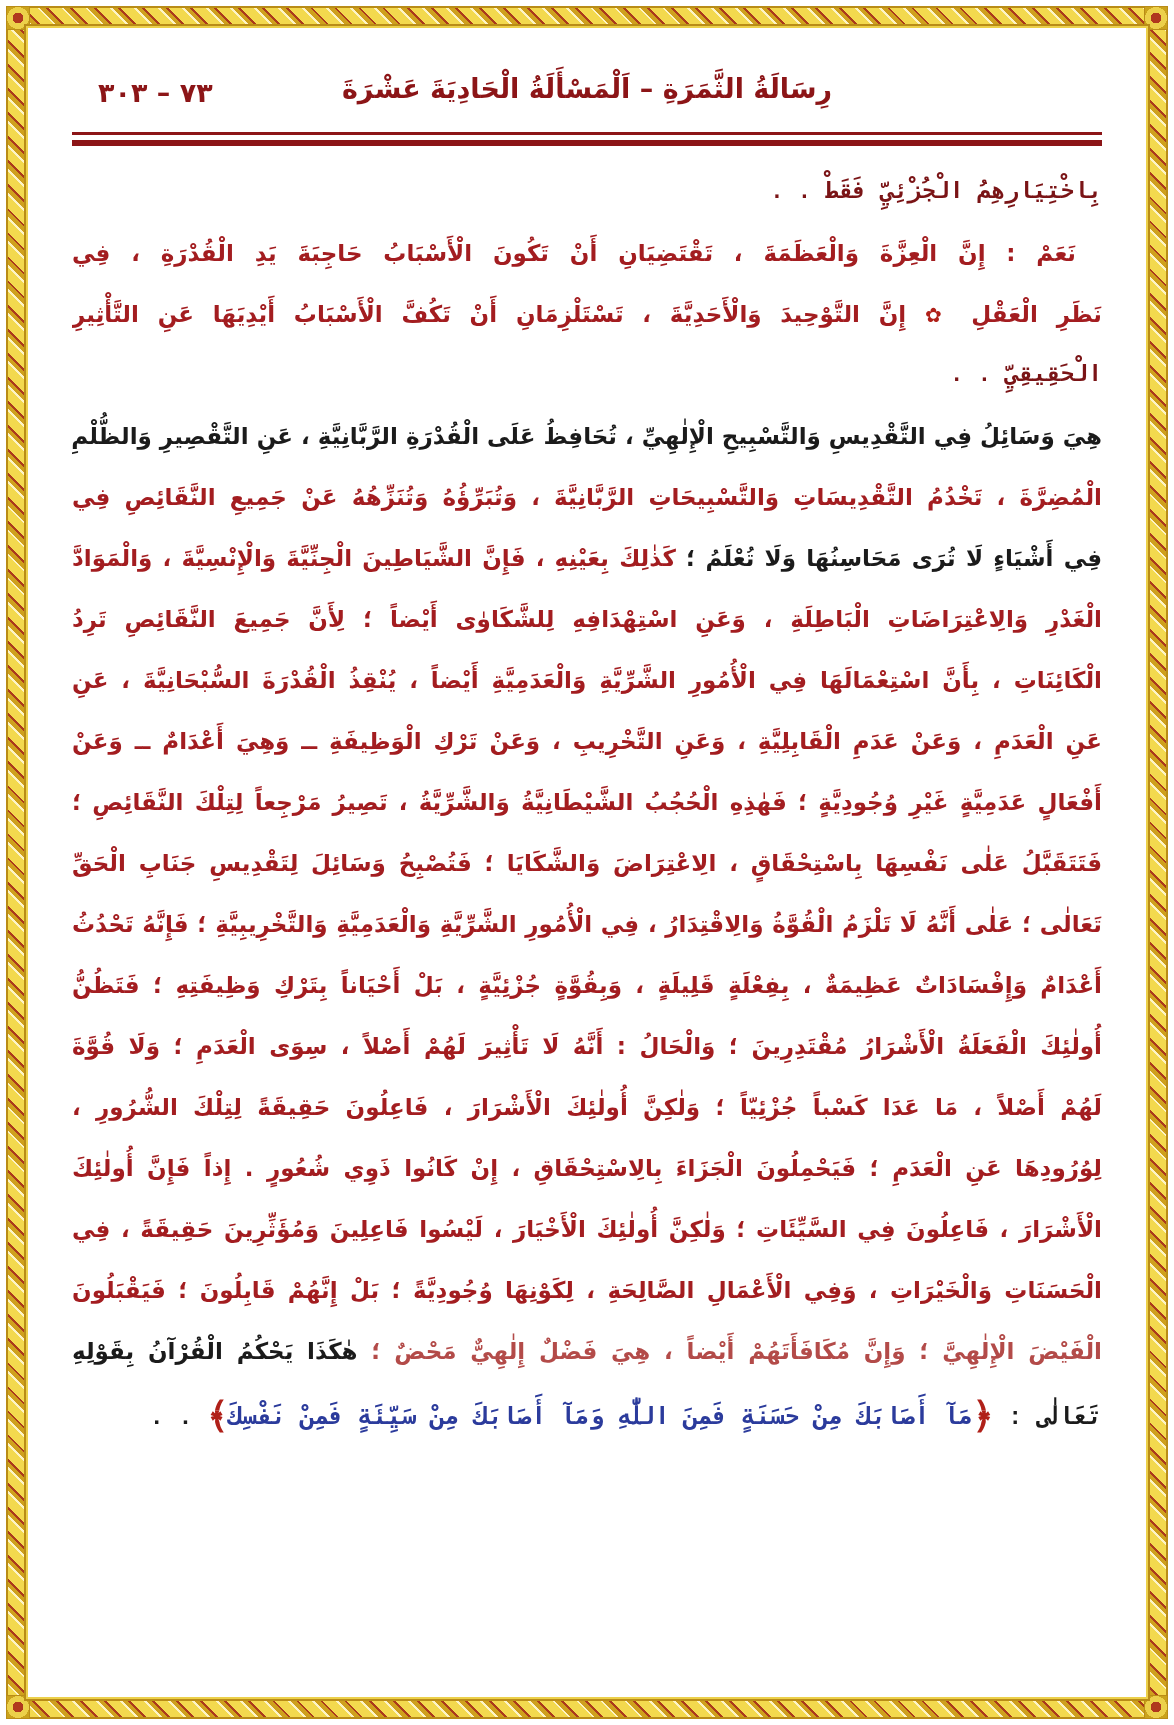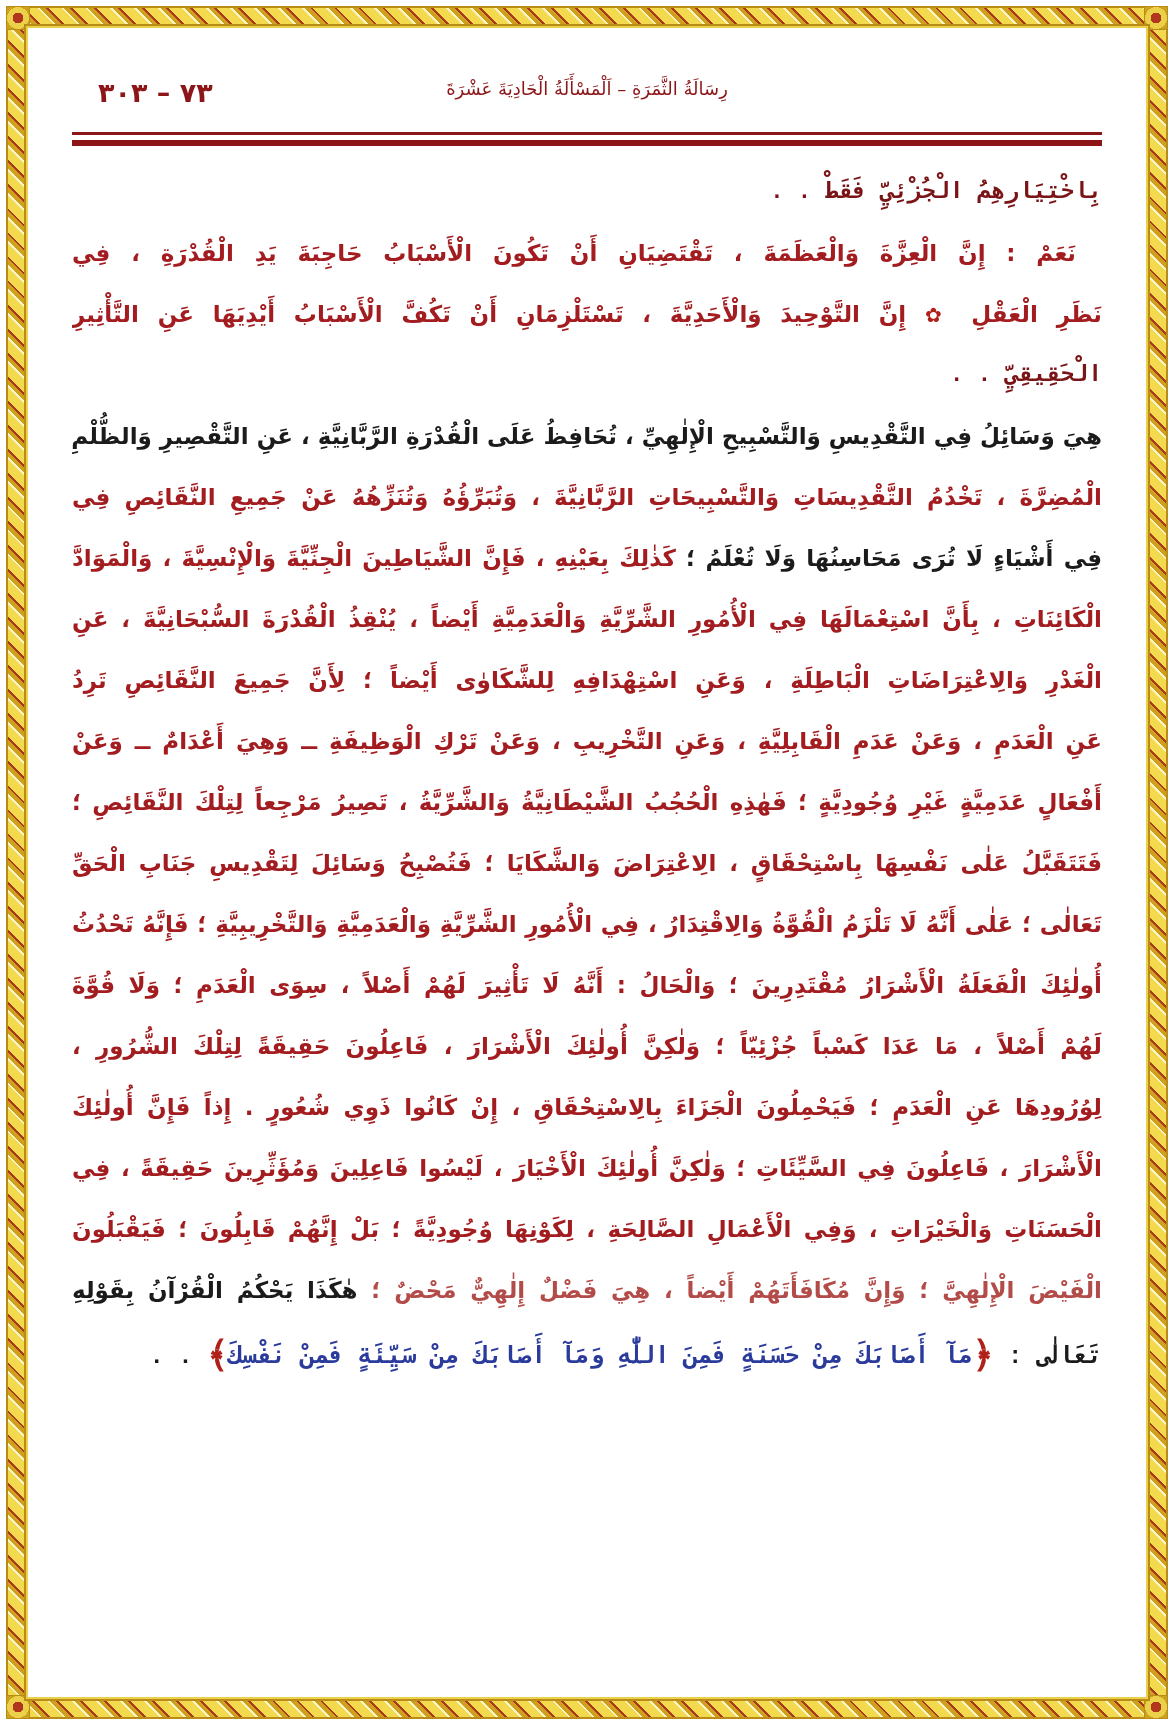--- a/index.html
+++ b/index.html
@@ -19,7 +19,7 @@
   
   .content{position:absolute;left:72px;right:72px;top:60px;z-index:5;direction:rtl;}
   .header{position:relative;height:58px;}
-  .title{text-align:center;font-size:18px;font-weight:400;color:var(--title_red);line-height:58px;}
+  .title{text-align:center;font-size:27px;font-weight:700;color:var(--title_red);line-height:58px;}
   .pagenum{position:absolute;left:26px;top:4px;font-size:27px;font-weight:700;color:var(--title_red);
            line-height:58px;direction:rtl;}
   .rule{margin-top:14px;height:5px;border-top:3px solid var(--rule_red);

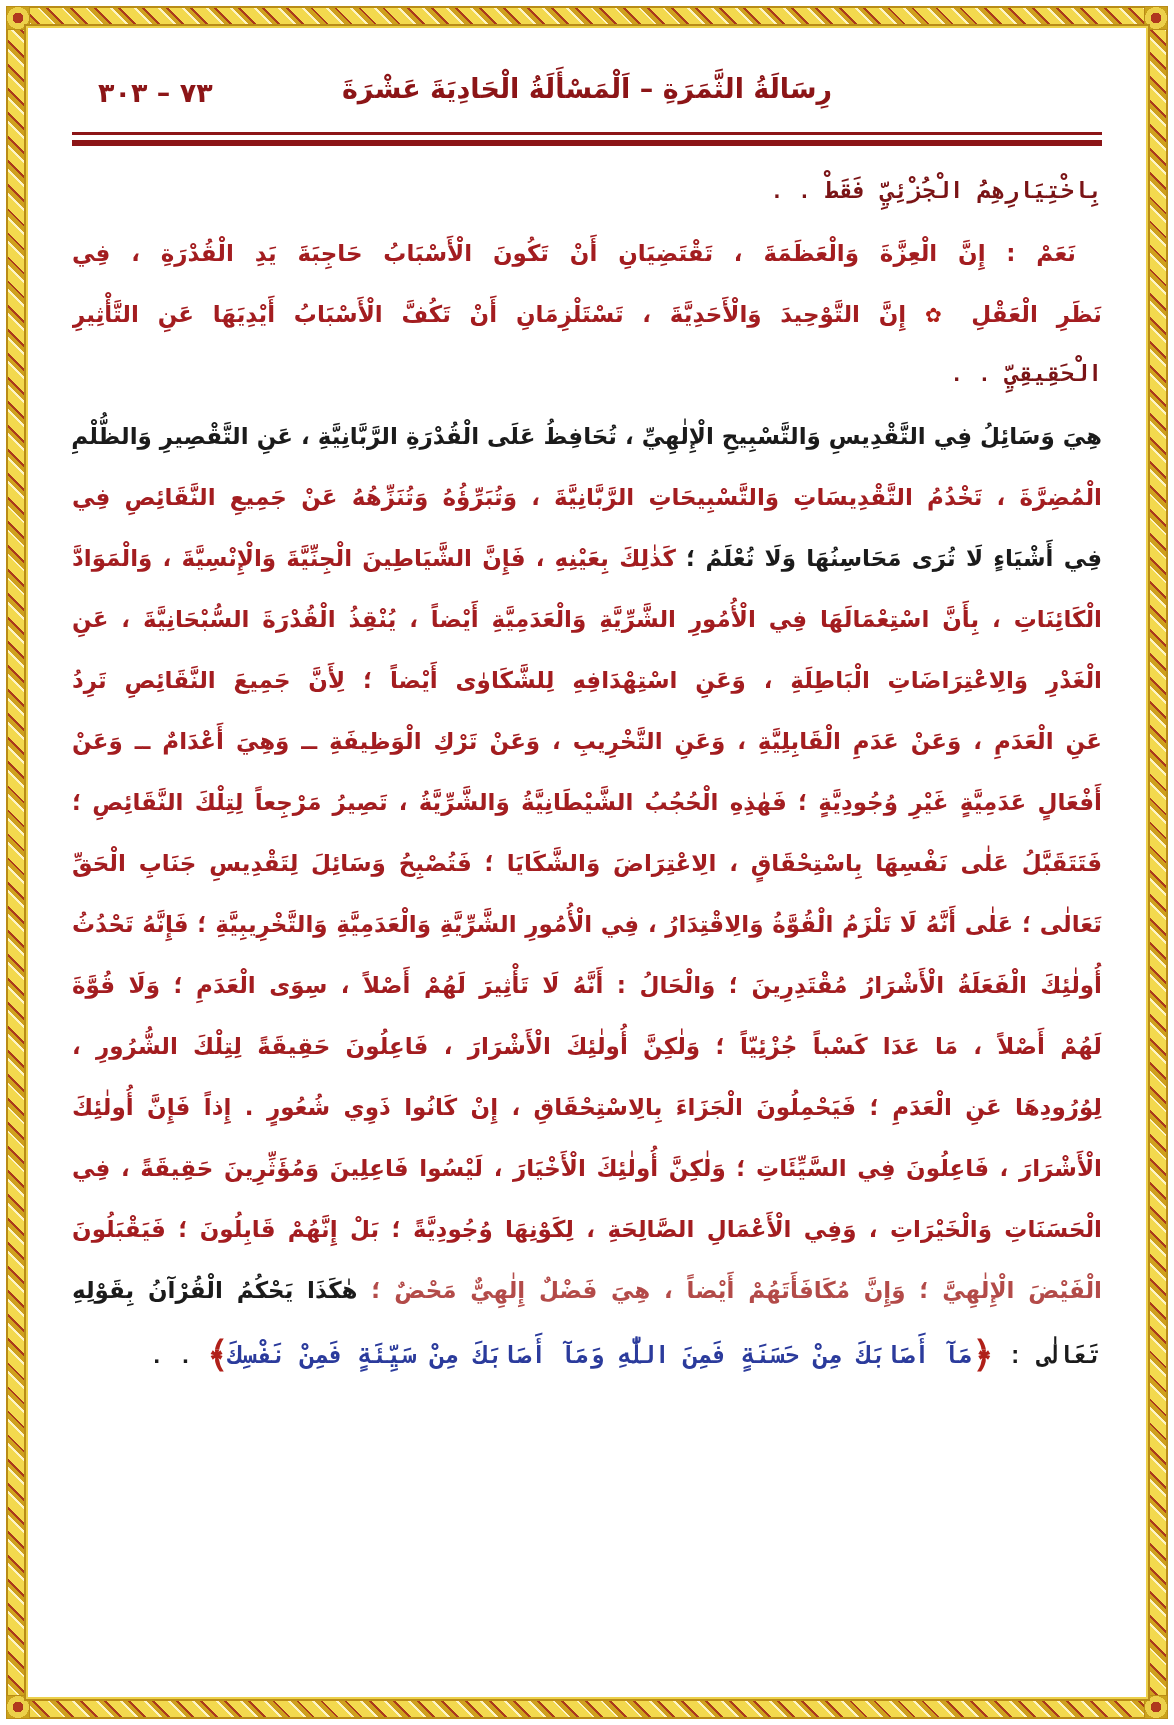--- a/index.html
+++ b/index.html
@@ -62,8 +62,8 @@
       <div class="line"><span class="c-black">هِيَ وَسَائِلُ فِي التَّقْدِيسِ وَالتَّسْبِيحِ الْإِلٰهِيِّ ، تُحَافِظُ عَلَى الْقُدْرَةِ الرَّبَّانِيَّةِ ، عَنِ التَّقْصِيرِ وَالظُّلْمِ ،</span></div>
       <div class="line"><span class="c-red">الْمُضِرَّةَ ، تَخْدُمُ التَّقْدِيسَاتِ وَالتَّسْبِيحَاتِ الرَّبَّانِيَّةَ ، وَتُبَرِّؤُهُ وَتُنَزِّهُهُ عَنْ جَمِيعِ النَّقَائِصِ فِي</span></div>
       <div class="line"><span class="c-black">فِي أَشْيَاءٍ لَا تُرَى مَحَاسِنُهَا وَلَا تُعْلَمُ ؛ </span><span class="c-red">كَذٰلِكَ بِعَيْنِهِ ، فَإِنَّ الشَّيَاطِينَ الْجِنِّيَّةَ وَالْإِنْسِيَّةَ ، وَالْمَوَادَّ</span></div>
+      <div class="line"><span class="c-red">الْغَدْرِ وَالِاعْتِرَاضَاتِ الْبَاطِلَةِ ، وَعَنِ اسْتِهْدَافِهِ لِلشَّكَاوٰى أَيْضاً ؛ لِأَنَّ جَمِيعَ النَّقَائِصِ تَرِدُ</span></div>
       <div class="line"><span class="c-red">الْكَائِنَاتِ ، بِأَنَّ اسْتِعْمَالَهَا فِي الْأُمُورِ الشَّرِّيَّةِ وَالْعَدَمِيَّةِ أَيْضاً ، يُنْقِذُ الْقُدْرَةَ السُّبْحَانِيَّةَ ، عَنِ</span></div>
-      <div class="line"><span class="c-red">الْغَدْرِ وَالِاعْتِرَاضَاتِ الْبَاطِلَةِ ، وَعَنِ اسْتِهْدَافِهِ لِلشَّكَاوٰى أَيْضاً ؛ لِأَنَّ جَمِيعَ النَّقَائِصِ تَرِدُ</span></div>
       <div class="line"><span class="c-red">عَنِ الْعَدَمِ ، وَعَنْ عَدَمِ الْقَابِلِيَّةِ ، وَعَنِ التَّخْرِيبِ ، وَعَنْ تَرْكِ الْوَظِيفَةِ ــ وَهِيَ أَعْدَامٌ ــ وَعَنْ</span></div>
       <div class="line"><span class="c-red">أَفْعَالٍ عَدَمِيَّةٍ غَيْرِ وُجُودِيَّةٍ ؛ فَهٰذِهِ الْحُجُبُ الشَّيْطَانِيَّةُ وَالشَّرِّيَّةُ ، تَصِيرُ مَرْجِعاً لِتِلْكَ النَّقَائِصِ ؛</span></div>
       <div class="line"><span class="c-red">فَتَتَقَبَّلُ عَلٰى نَفْسِهَا بِاسْتِحْقَاقٍ ، الِاعْتِرَاضَ وَالشَّكَايَا ؛ فَتُصْبِحُ وَسَائِلَ لِتَقْدِيسِ جَنَابِ الْحَقِّ</span></div>

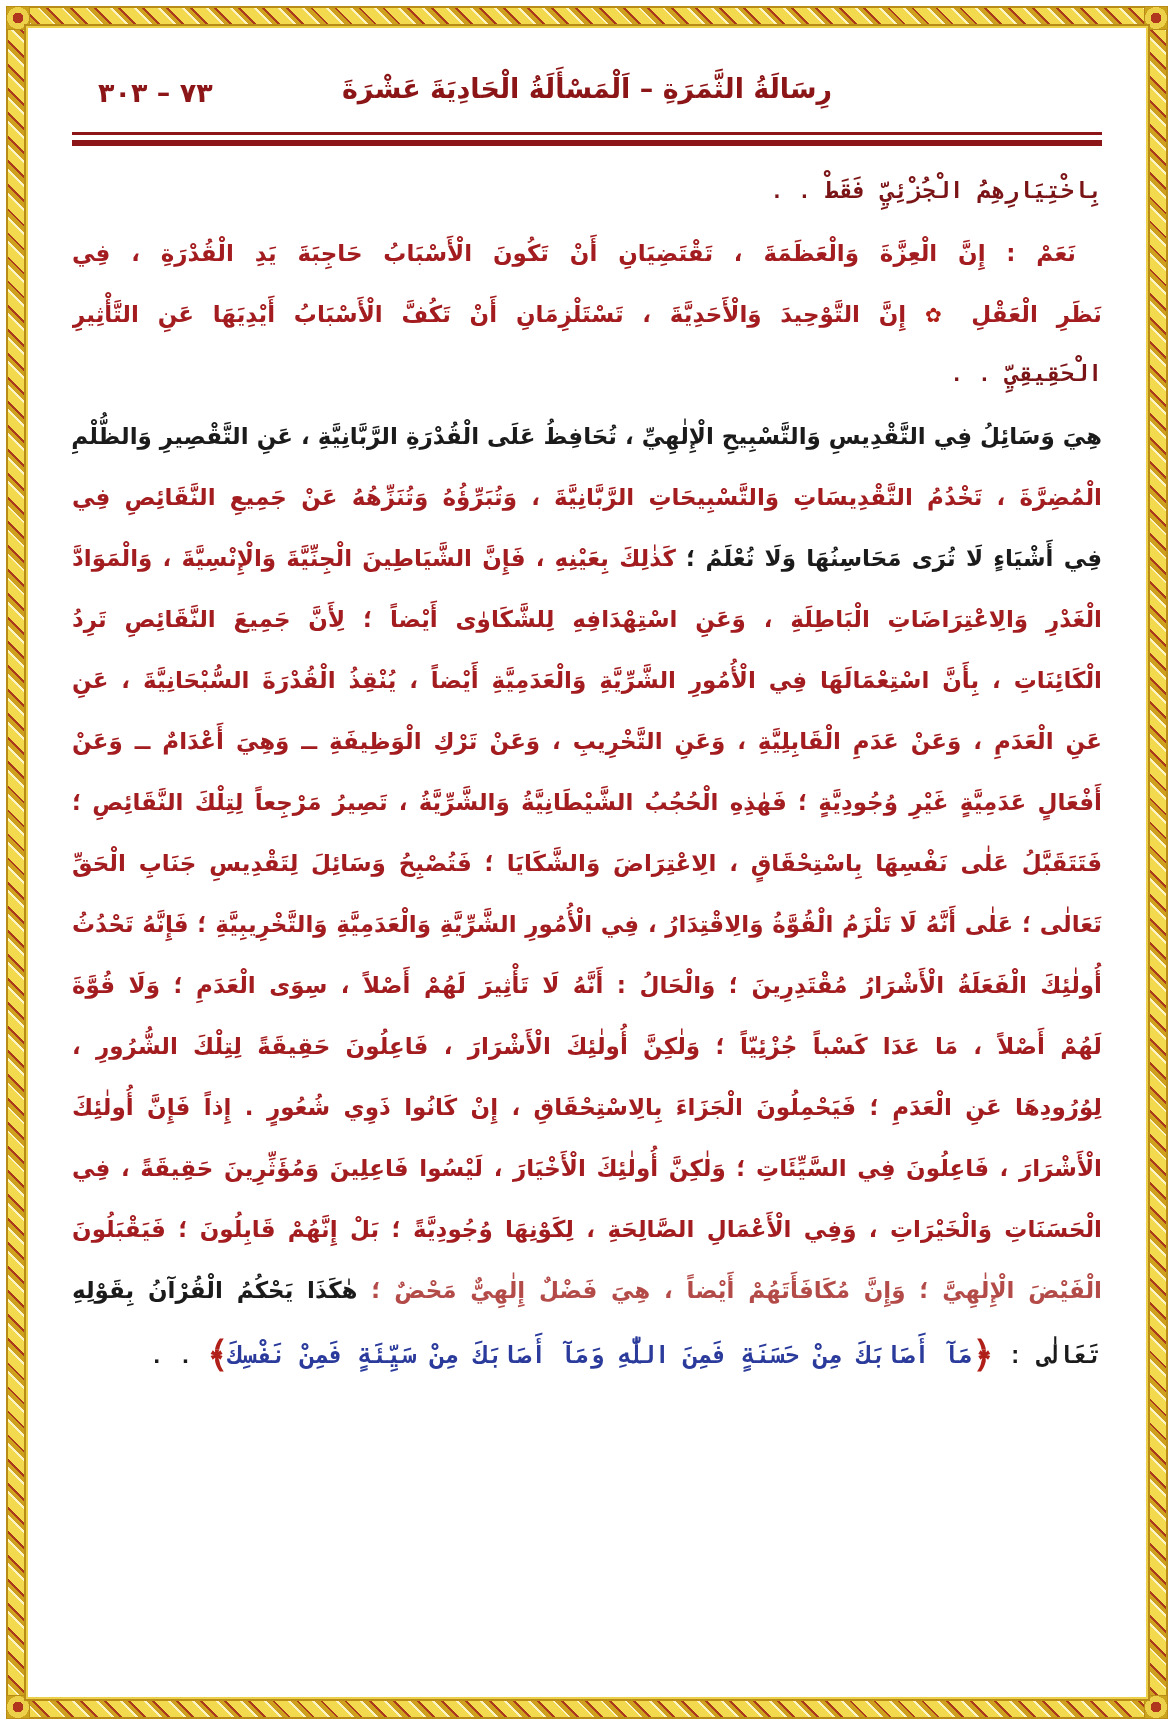--- a/index.html
+++ b/index.html
@@ -68,6 +68,7 @@
       <div class="line"><span class="c-red">أَفْعَالٍ عَدَمِيَّةٍ غَيْرِ وُجُودِيَّةٍ ؛ فَهٰذِهِ الْحُجُبُ الشَّيْطَانِيَّةُ وَالشَّرِّيَّةُ ، تَصِيرُ مَرْجِعاً لِتِلْكَ النَّقَائِصِ ؛</span></div>
       <div class="line"><span class="c-red">فَتَتَقَبَّلُ عَلٰى نَفْسِهَا بِاسْتِحْقَاقٍ ، الِاعْتِرَاضَ وَالشَّكَايَا ؛ فَتُصْبِحُ وَسَائِلَ لِتَقْدِيسِ جَنَابِ الْحَقِّ</span></div>
       <div class="line"><span class="c-red">تَعَالٰى ؛ عَلٰى أَنَّهُ لَا تَلْزَمُ الْقُوَّةُ وَالِاقْتِدَارُ ، فِي الْأُمُورِ الشَّرِّيَّةِ وَالْعَدَمِيَّةِ وَالتَّخْرِيبِيَّةِ ؛ فَإِنَّهُ تَحْدُثُ</span></div>
+      <div class="line"><span class="c-red">أَعْدَامٌ وَإِفْسَادَاتٌ عَظِيمَةٌ ، بِفِعْلَةٍ قَلِيلَةٍ ، وَبِقُوَّةٍ جُزْئِيَّةٍ ، بَلْ أَحْيَاناً بِتَرْكِ وَظِيفَتِهِ ؛ فَتَظُنُّ</span></div>
       <div class="line"><span class="c-red">أُولٰئِكَ الْفَعَلَةُ الْأَشْرَارُ مُقْتَدِرِينَ ؛ وَالْحَالُ : أَنَّهُ لَا تَأْثِيرَ لَهُمْ أَصْلاً ، سِوَى الْعَدَمِ ؛ وَلَا قُوَّةَ</span></div>
       <div class="line"><span class="c-red">لَهُمْ أَصْلاً ، مَا عَدَا كَسْباً جُزْئِيّاً ؛ وَلٰكِنَّ أُولٰئِكَ الْأَشْرَارَ ، فَاعِلُونَ حَقِيقَةً لِتِلْكَ الشُّرُورِ ،</span></div>
       <div class="line"><span class="c-red">لِوُرُودِهَا عَنِ الْعَدَمِ ؛ فَيَحْمِلُونَ الْجَزَاءَ بِالِاسْتِحْقَاقِ ، إِنْ كَانُوا ذَوِي شُعُورٍ . إِذاً فَإِنَّ أُولٰئِكَ</span></div>

